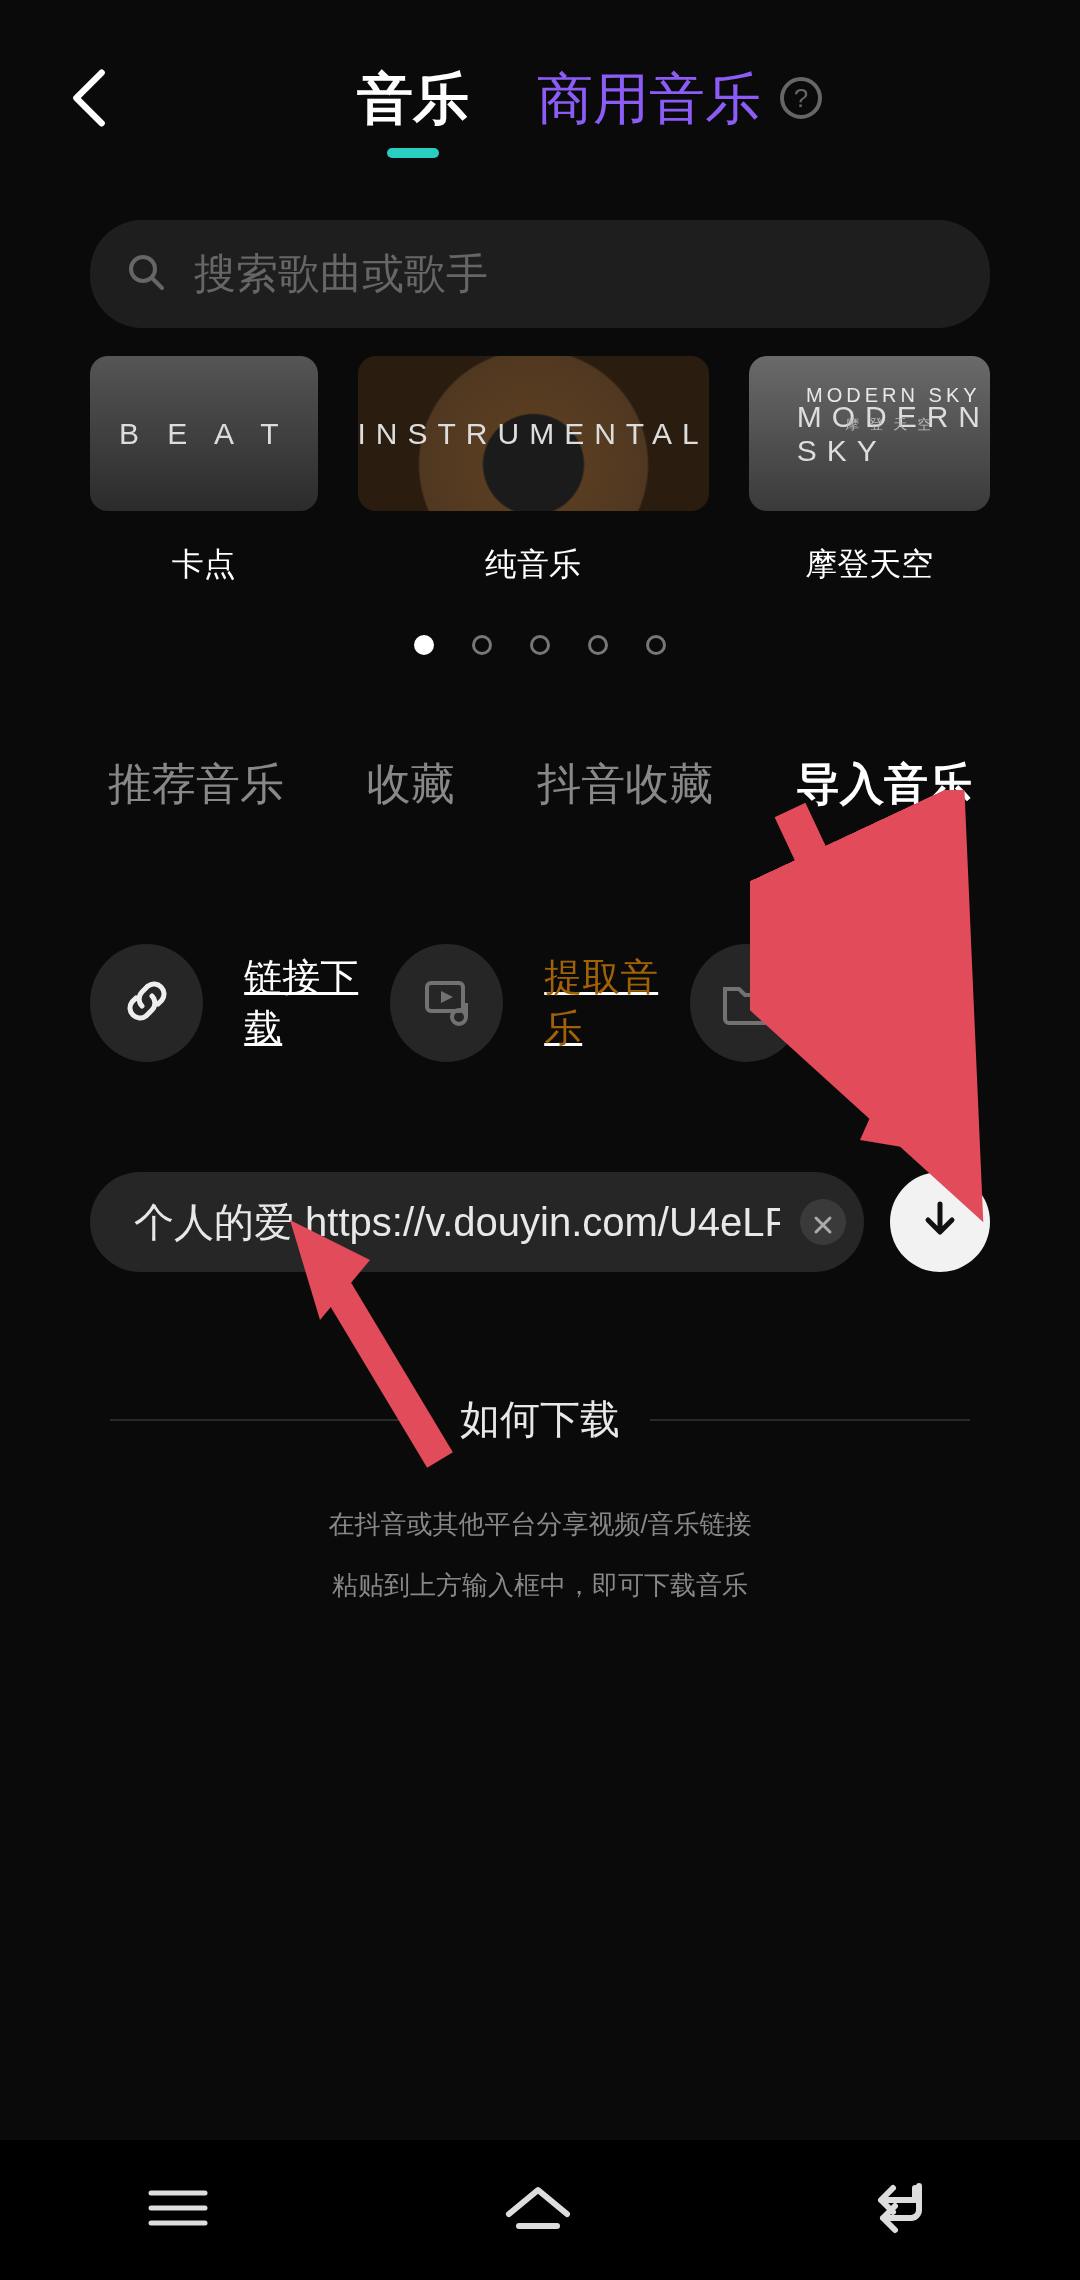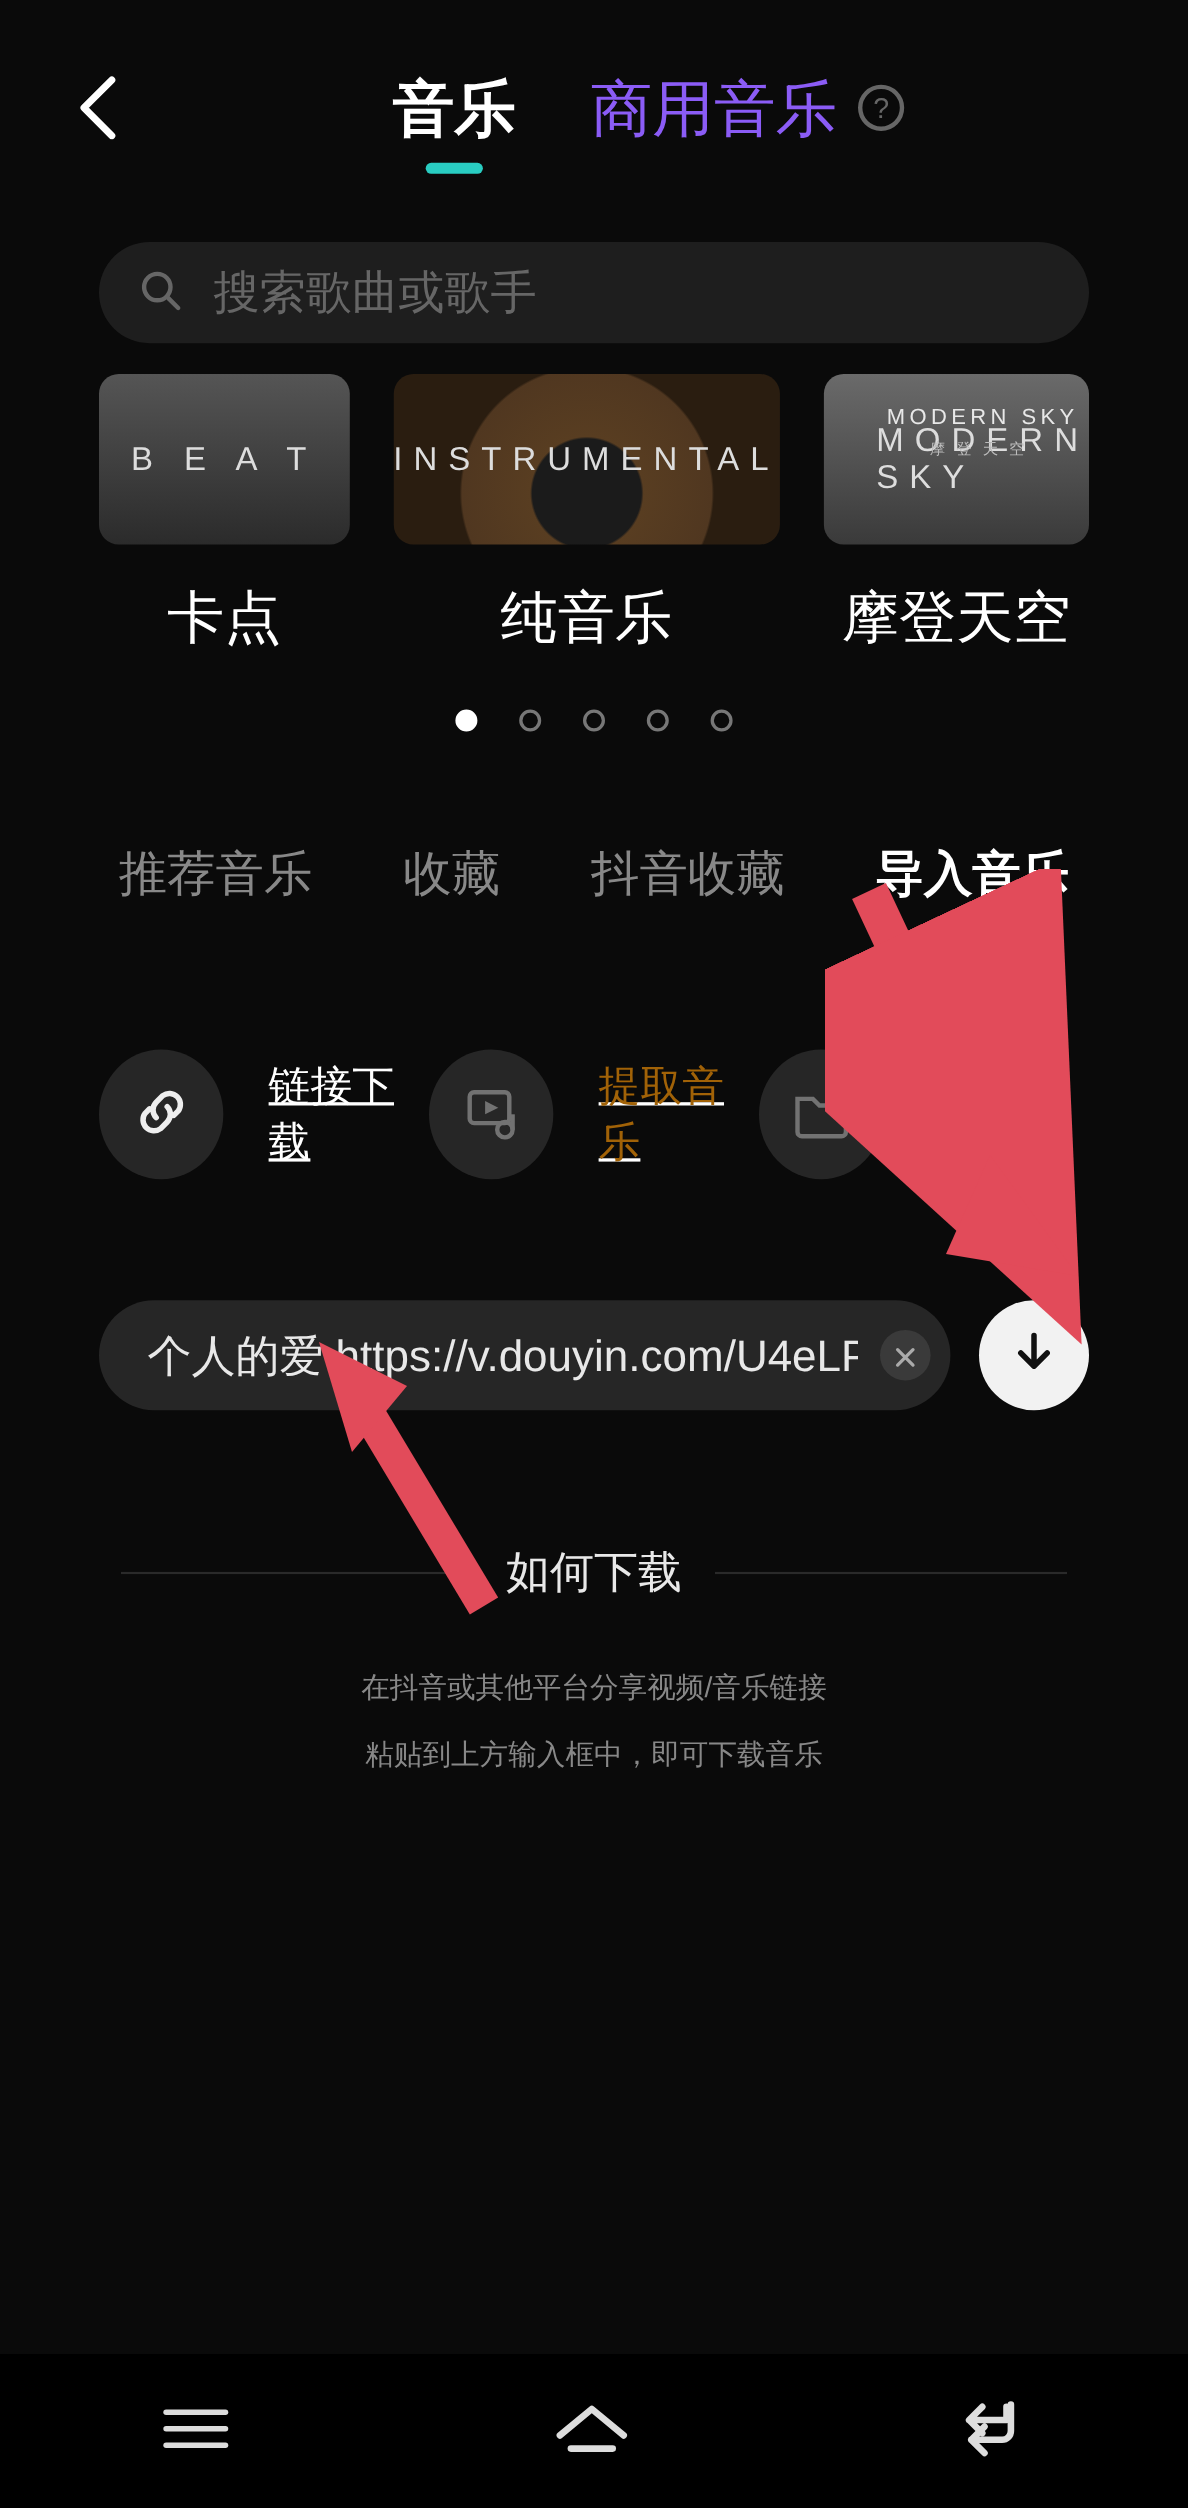--- a/index.html
+++ b/index.html
@@ -20,7 +20,7 @@
 
   
   .search-bar {
-    margin: 20px 90px 0; height: 92px; background:#1e1e1e; border-radius:52px;
+    margin: 20px 90px 0; height: 108px; background:#1e1e1e; border-radius:52px;
     display:flex; align-items:center; padding:0 36px; gap:28px;
   }
   .search-ph { font-size:42px; color:#666; }

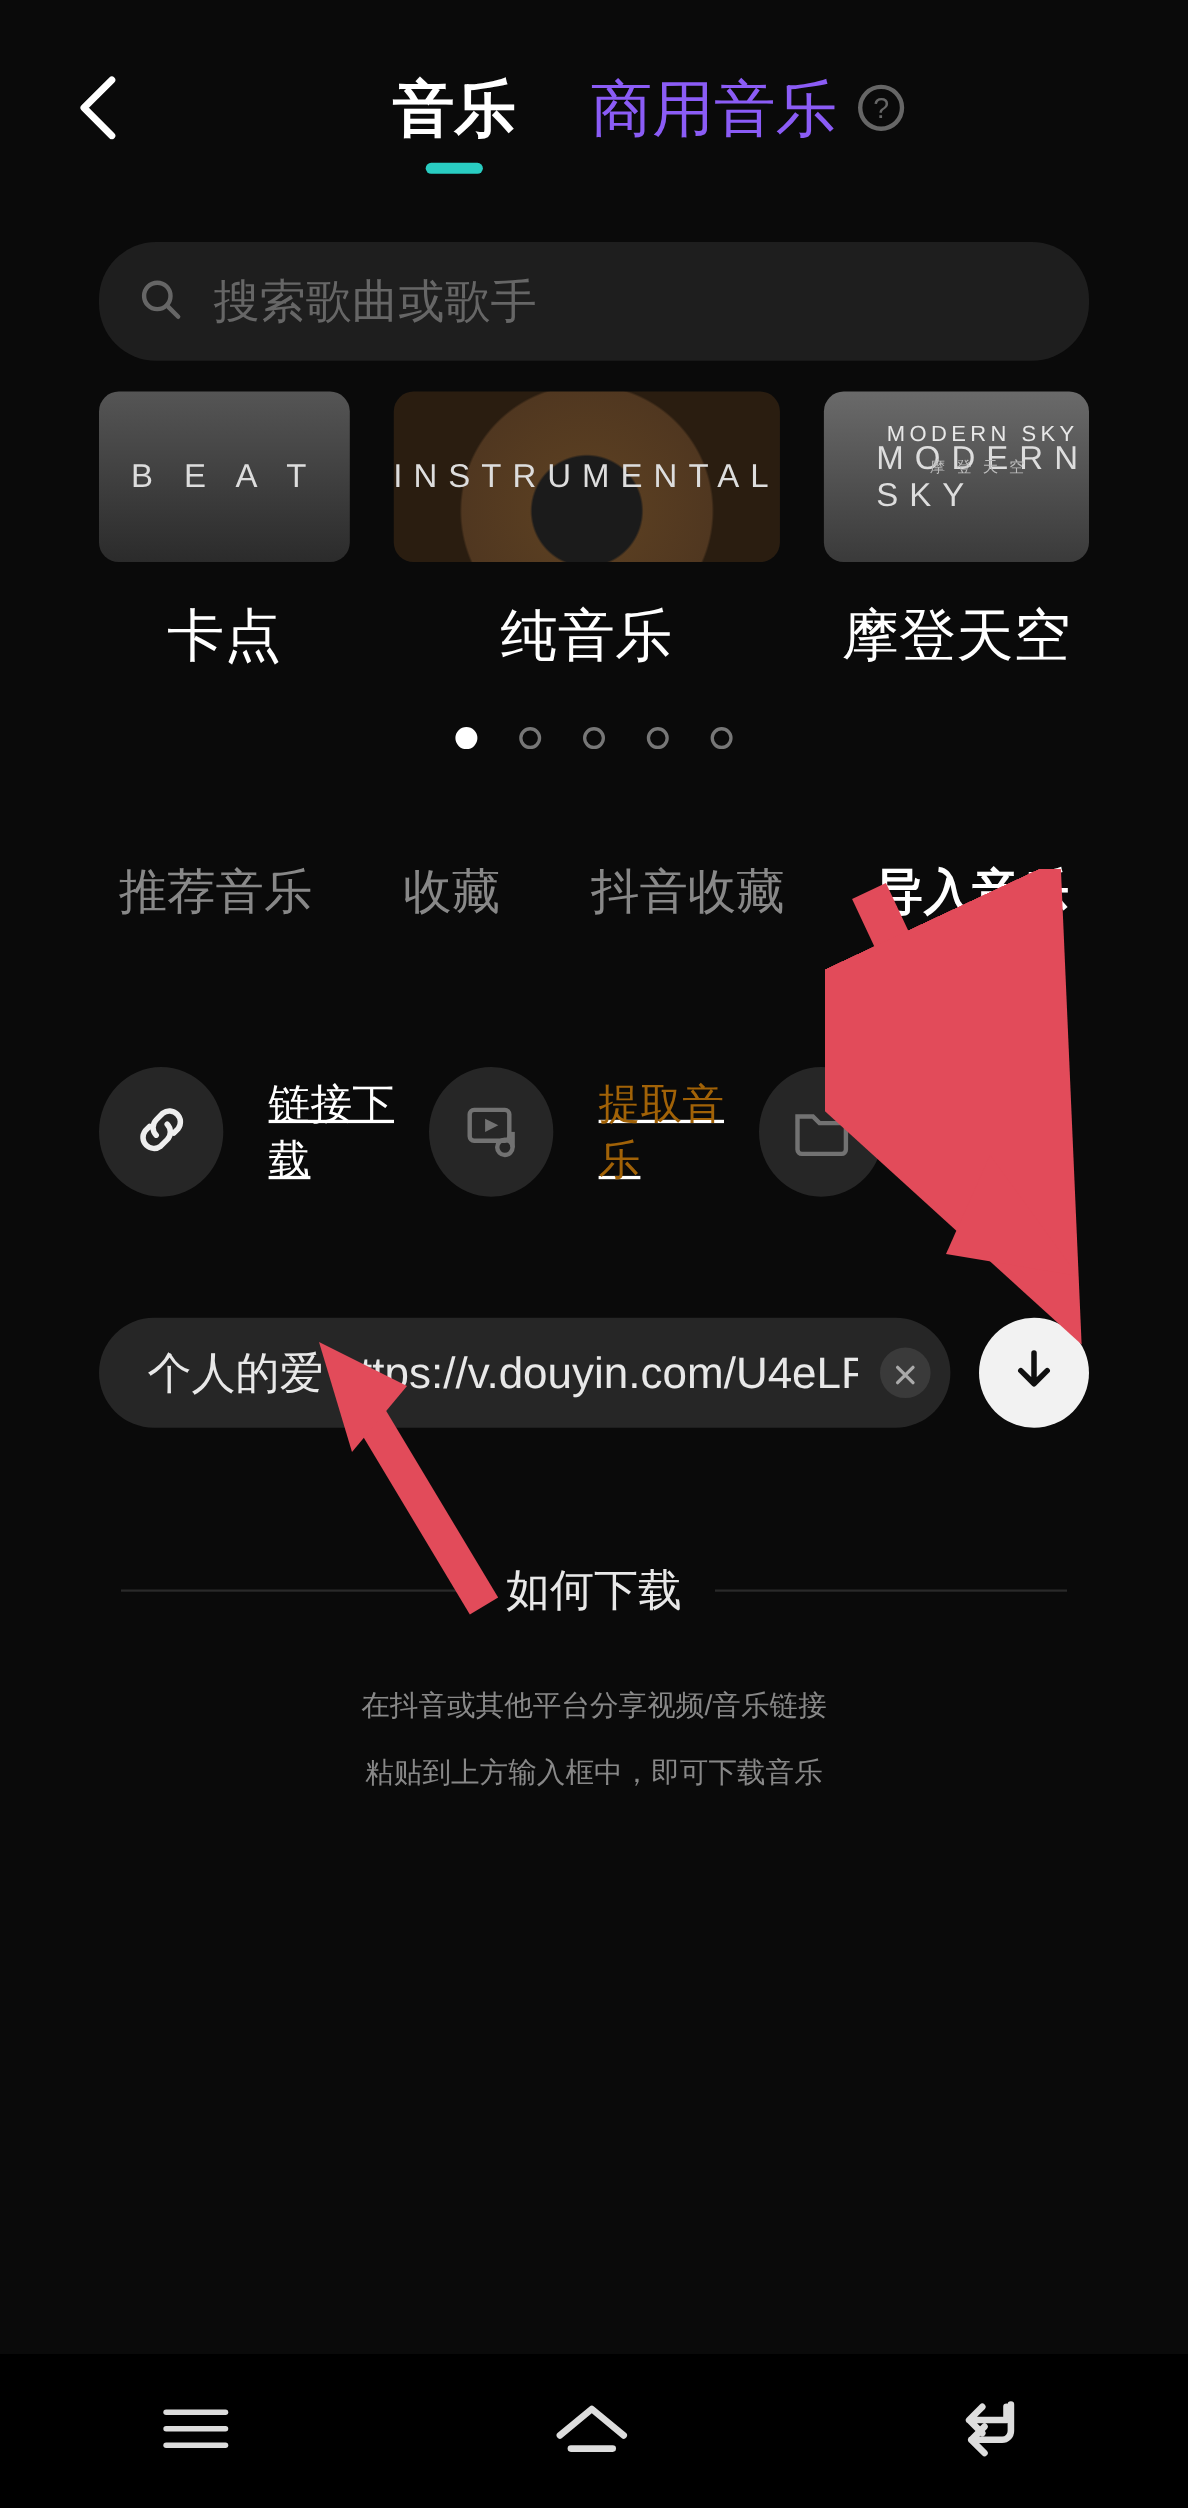--- a/index.html
+++ b/index.html
@@ -32,7 +32,7 @@
     width:100%; height:155px; border-radius:18px; background:#333; overflow:hidden;
     display:flex; align-items:center; justify-content:center; font-size:30px; letter-spacing:10px; color:#ddd;
   }
-  .cat-label { margin-top:32px; font-size:52px; color:#fff; }
+  .cat-label { margin-top:32px; font-size:32px; color:#fff; }
 
   .thumb1 { background: linear-gradient(180deg,#555 0%, #2b2b2b 100%); }
   .thumb2 { background: radial-gradient(circle at 50% 70%, #1b1b1b 24%, #583d21 25%, #503720 55%, #2a1d10 56%); }

